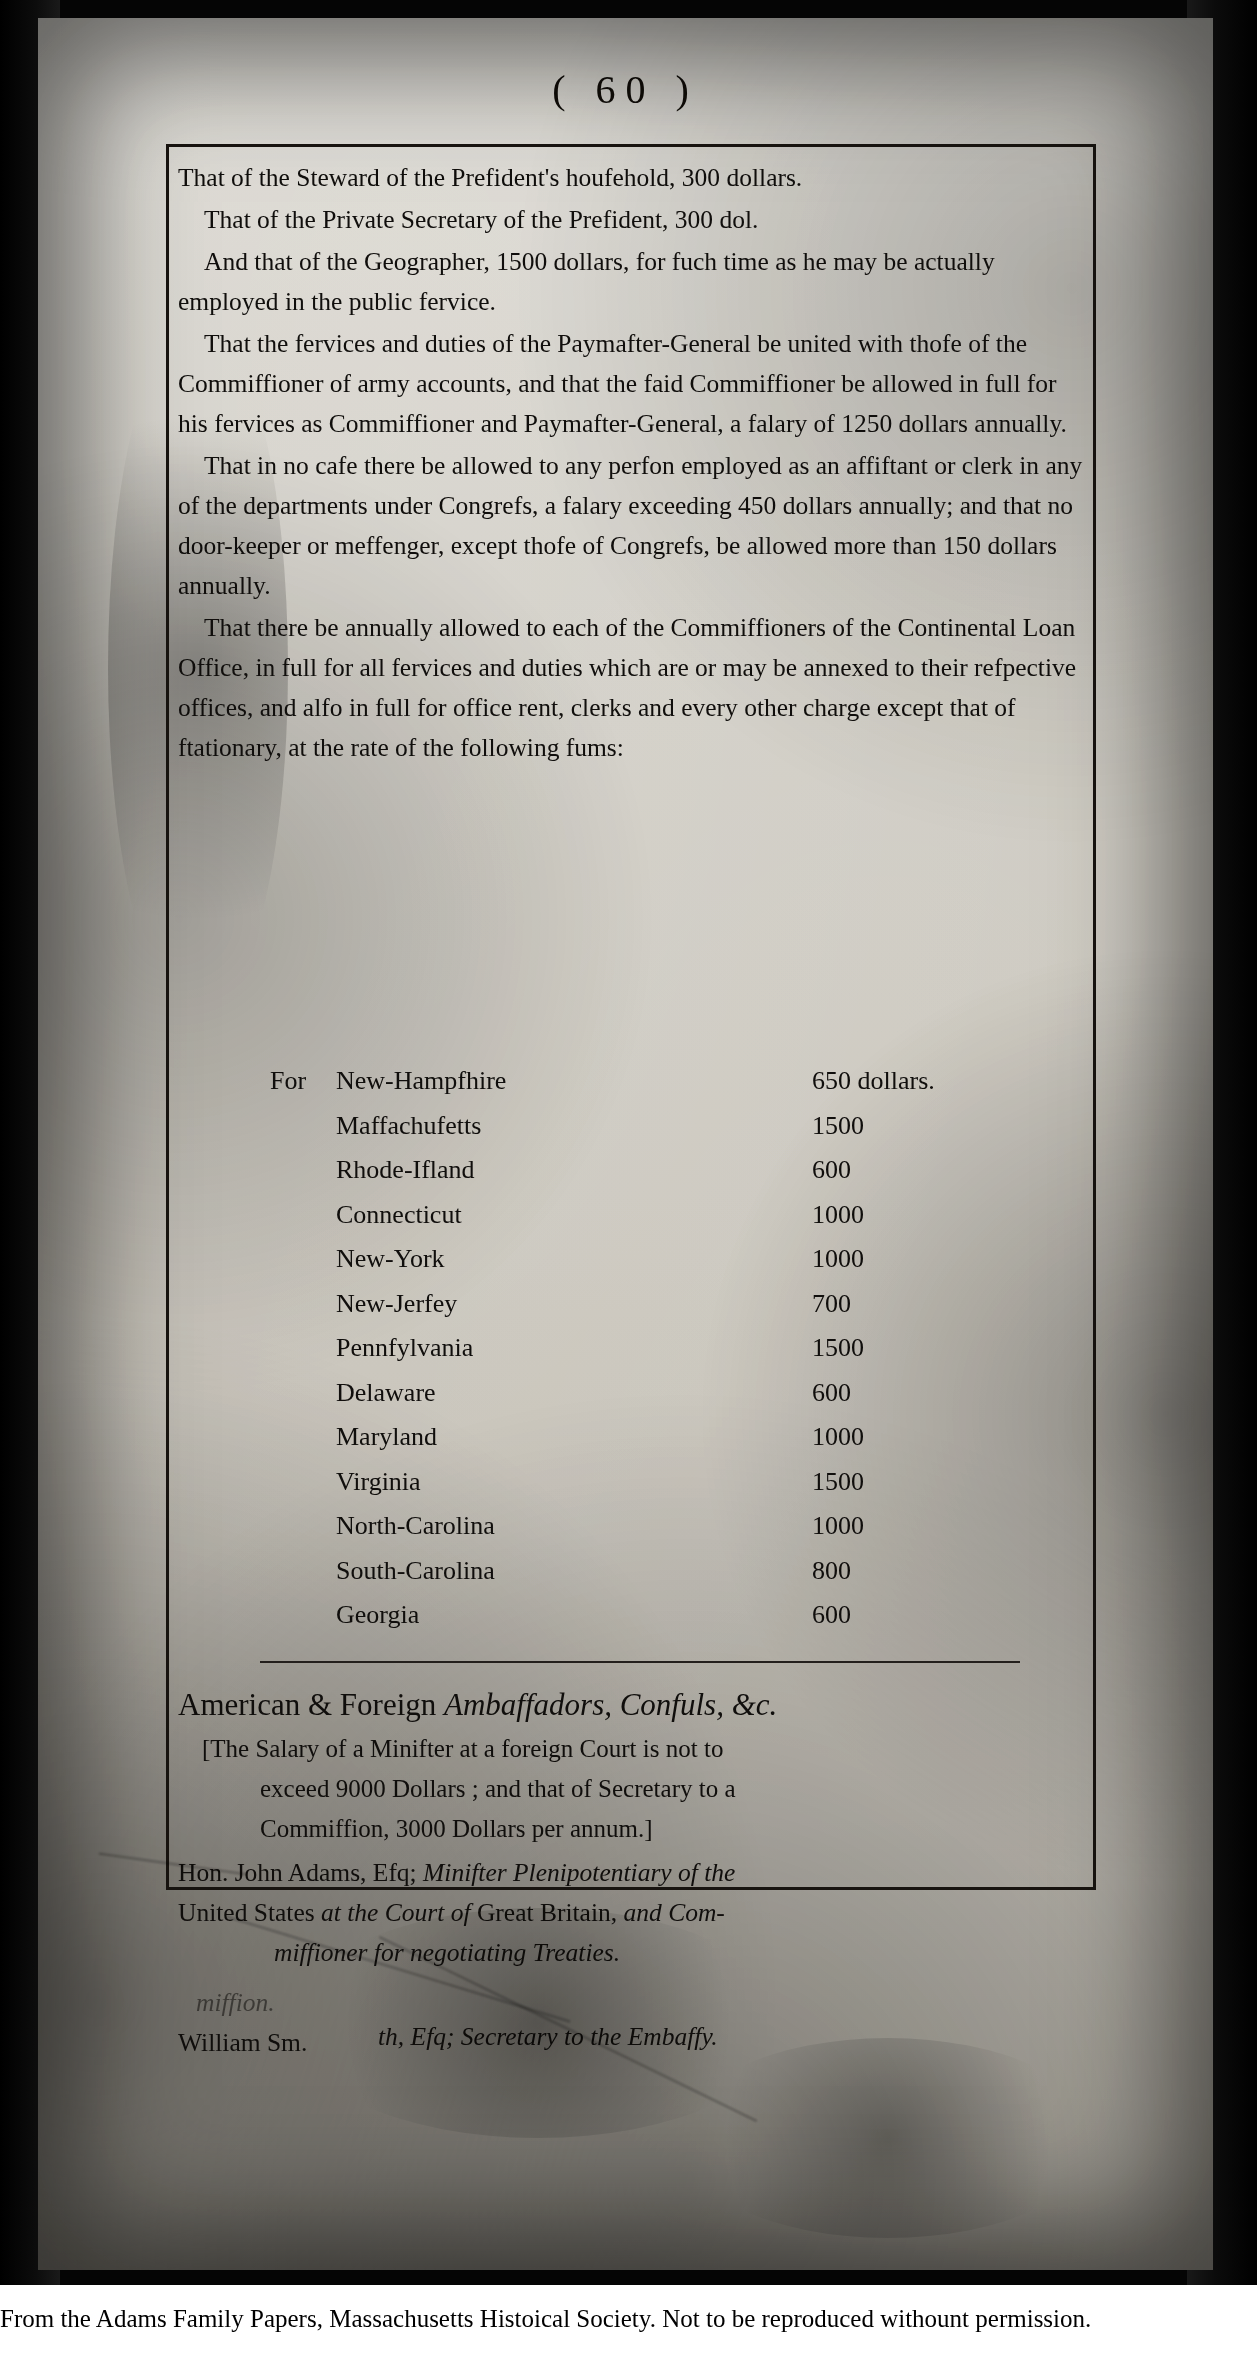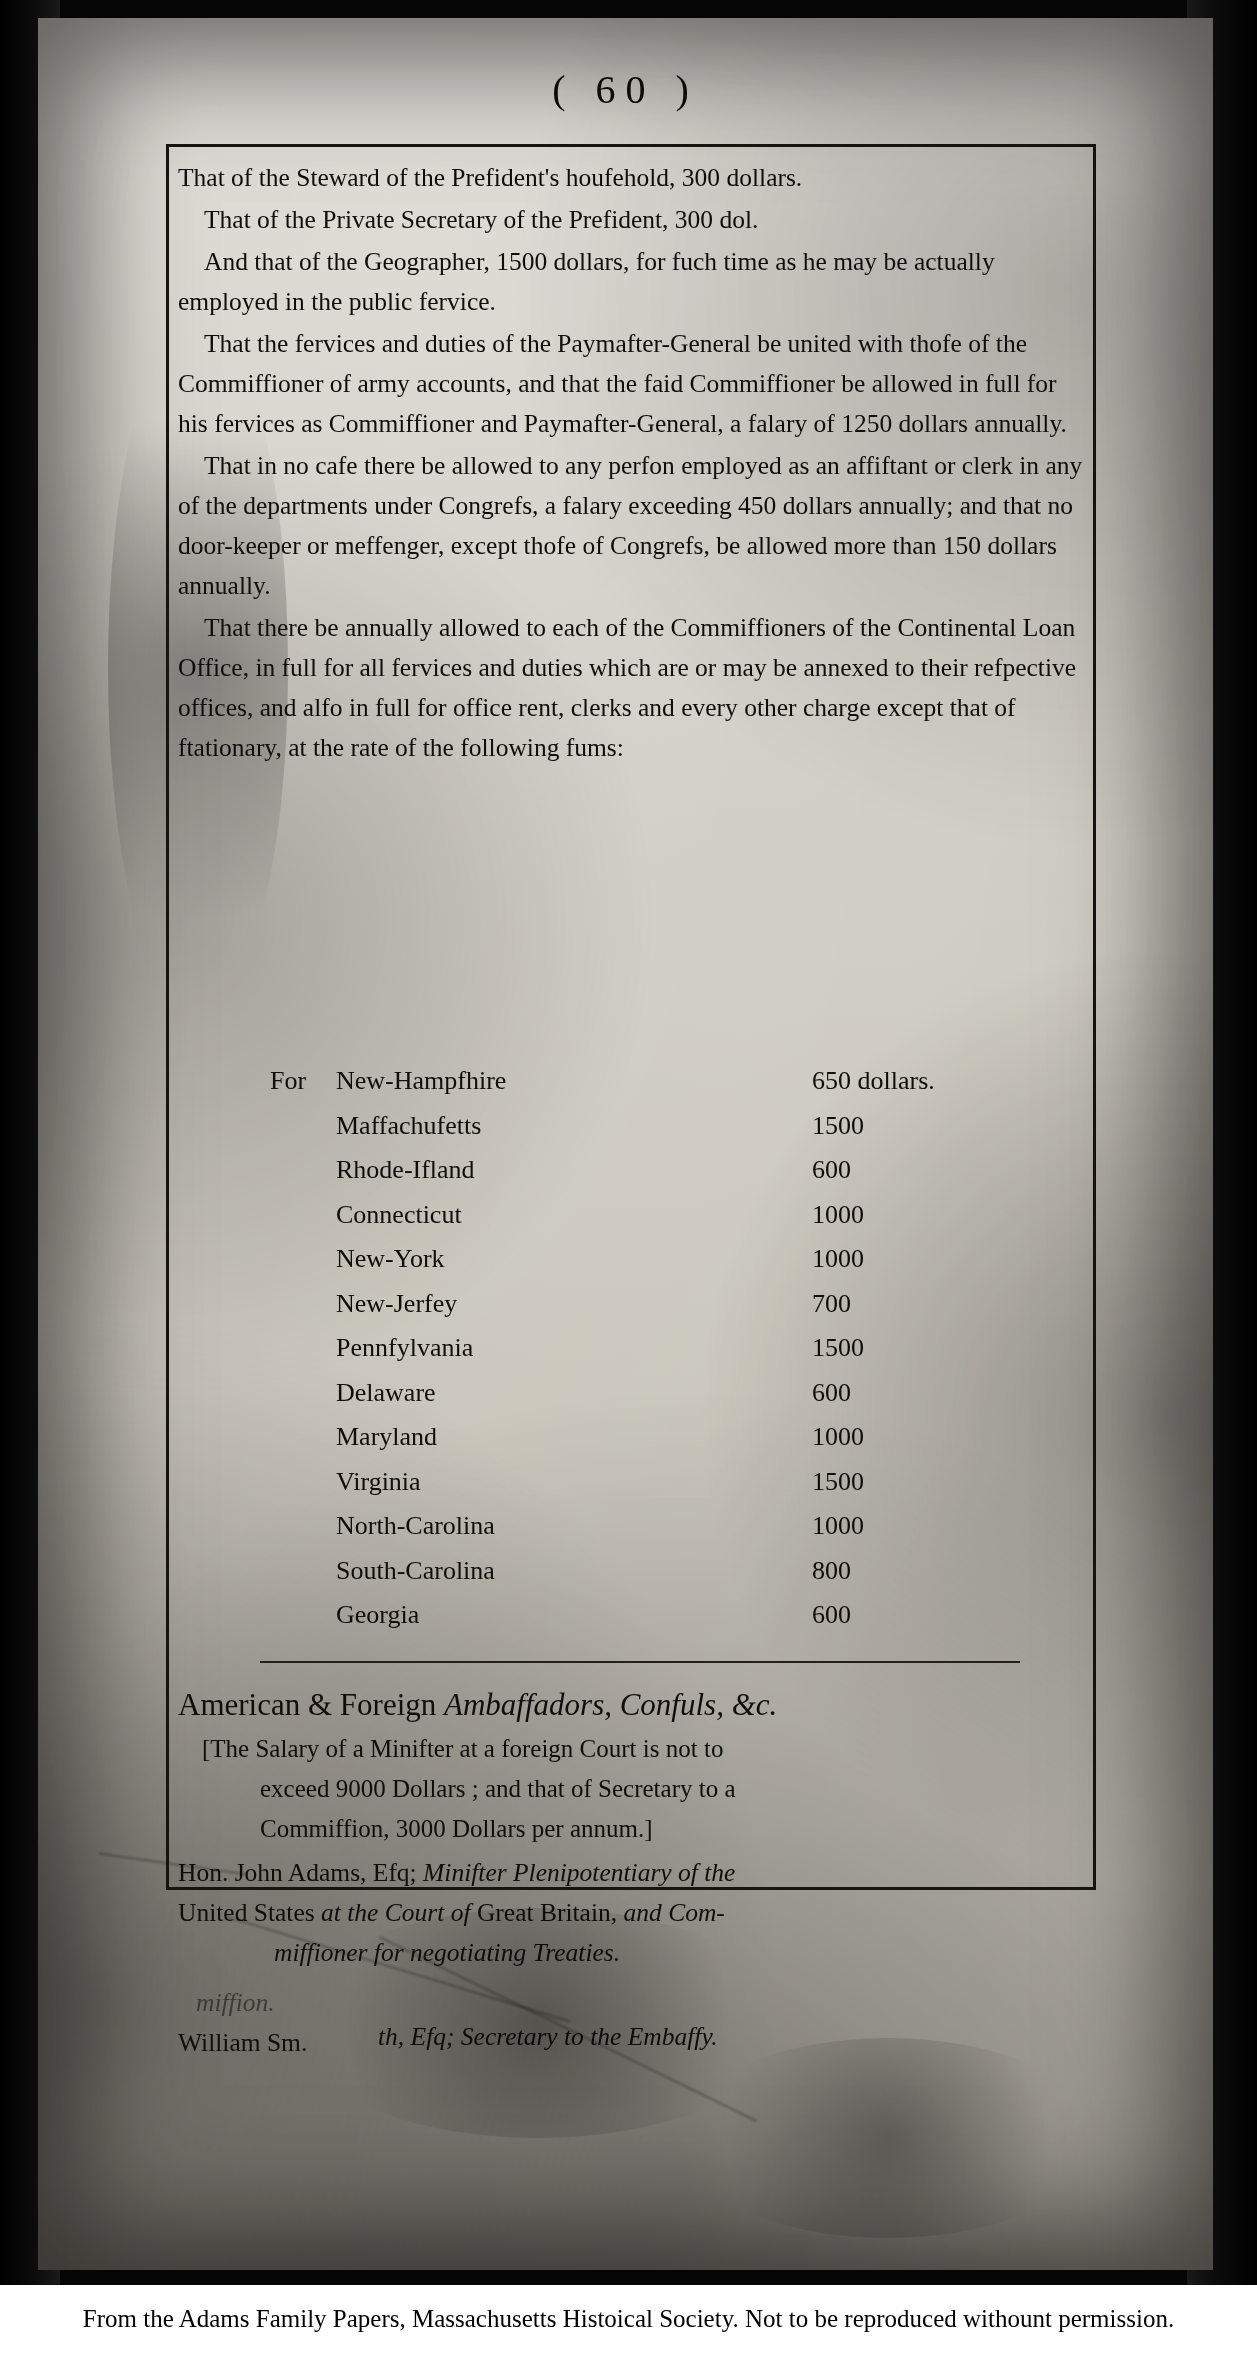--- a/index.html
+++ b/index.html
@@ -283,7 +283,6 @@
     font-size: 25px;
     display: flex;
     align-items: center;
-    justify-content: center;
   }
 </style>
 </head>

